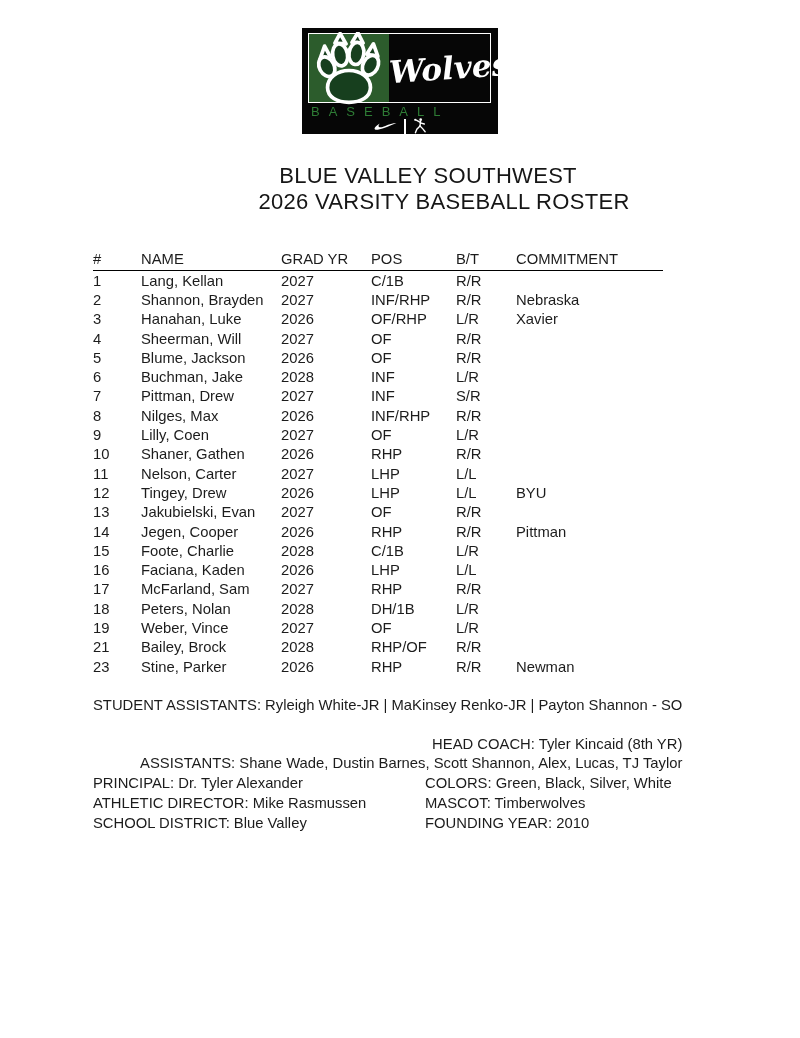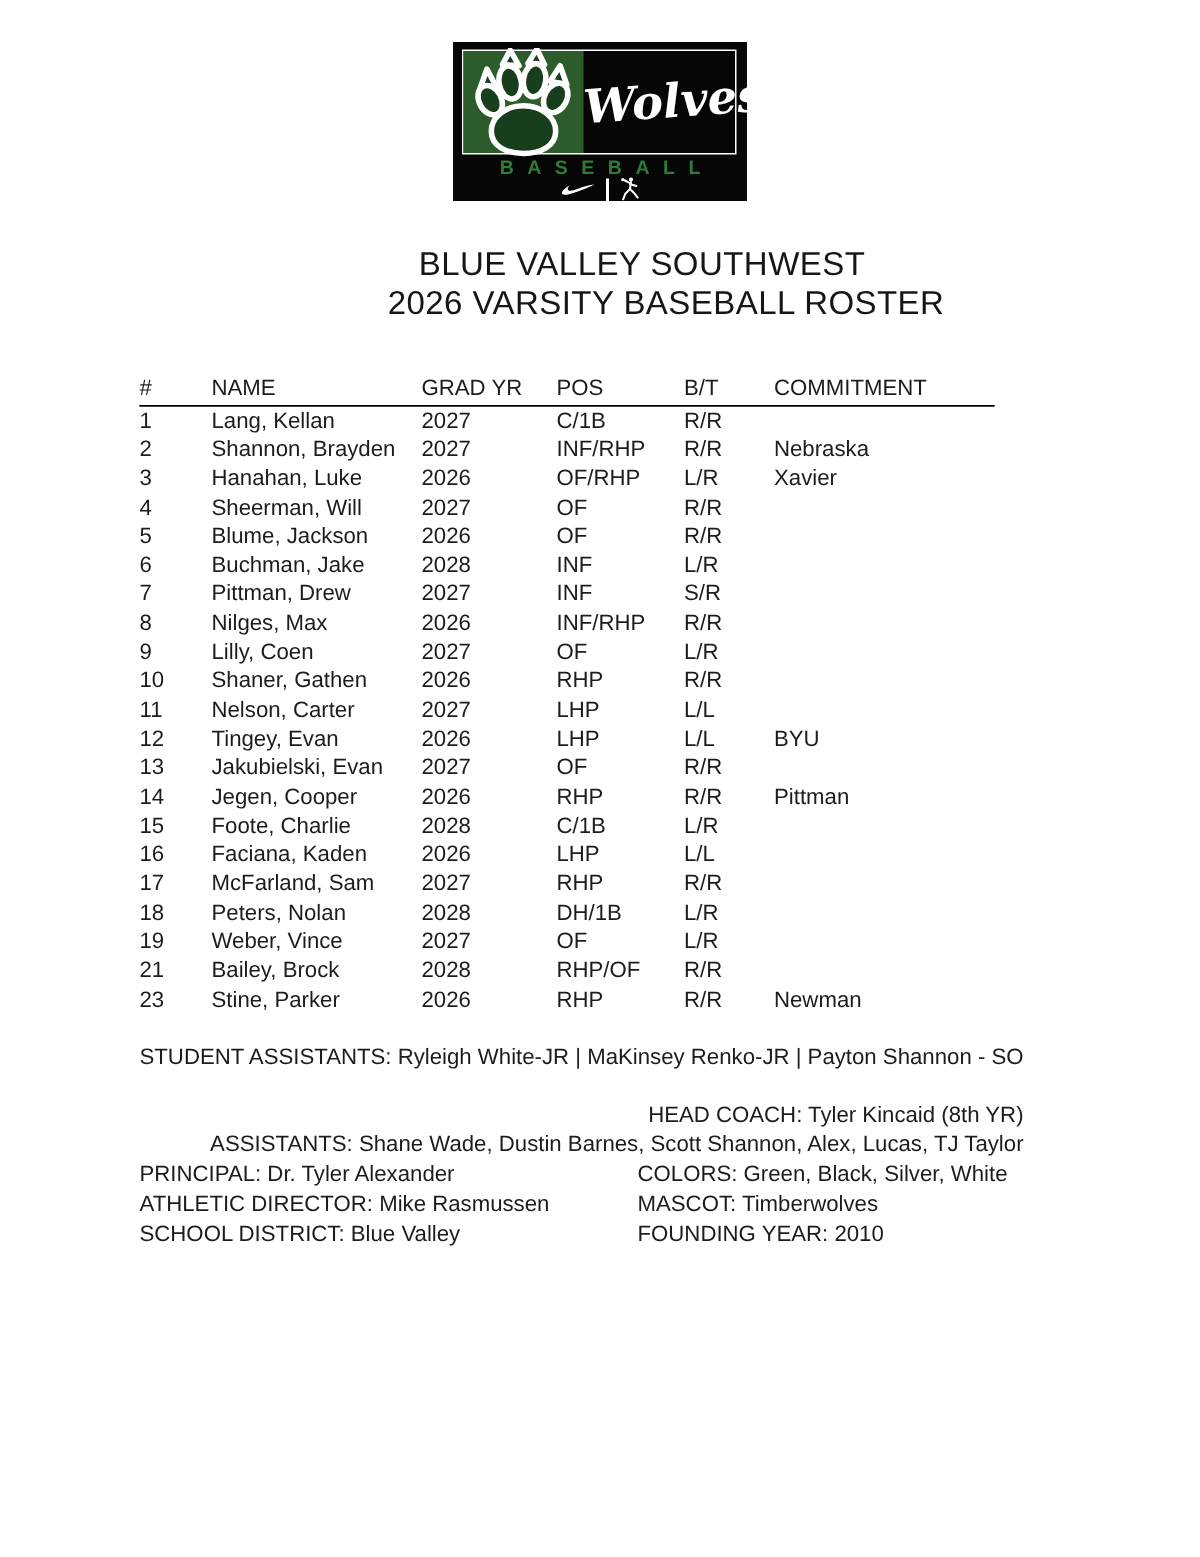--- a/index.html
+++ b/index.html
@@ -25,8 +25,8 @@
     color:#ffffff; font-size:31px; transform:rotate(-4deg); white-space:nowrap;
   }
   .logo-baseball {
-    position:absolute; left:0; top:76px; width:100%; text-align:center;
-    color:#2e7c35; font-size:13px; font-weight:bold; letter-spacing:9px;
+    position:absolute; left:0; top:76px; width:100%; 
+    color:#2e7c35; font-size:13px; font-weight:normal; letter-spacing:9px;
     text-indent:9px; white-space:nowrap;
   }
   .logo-brands {

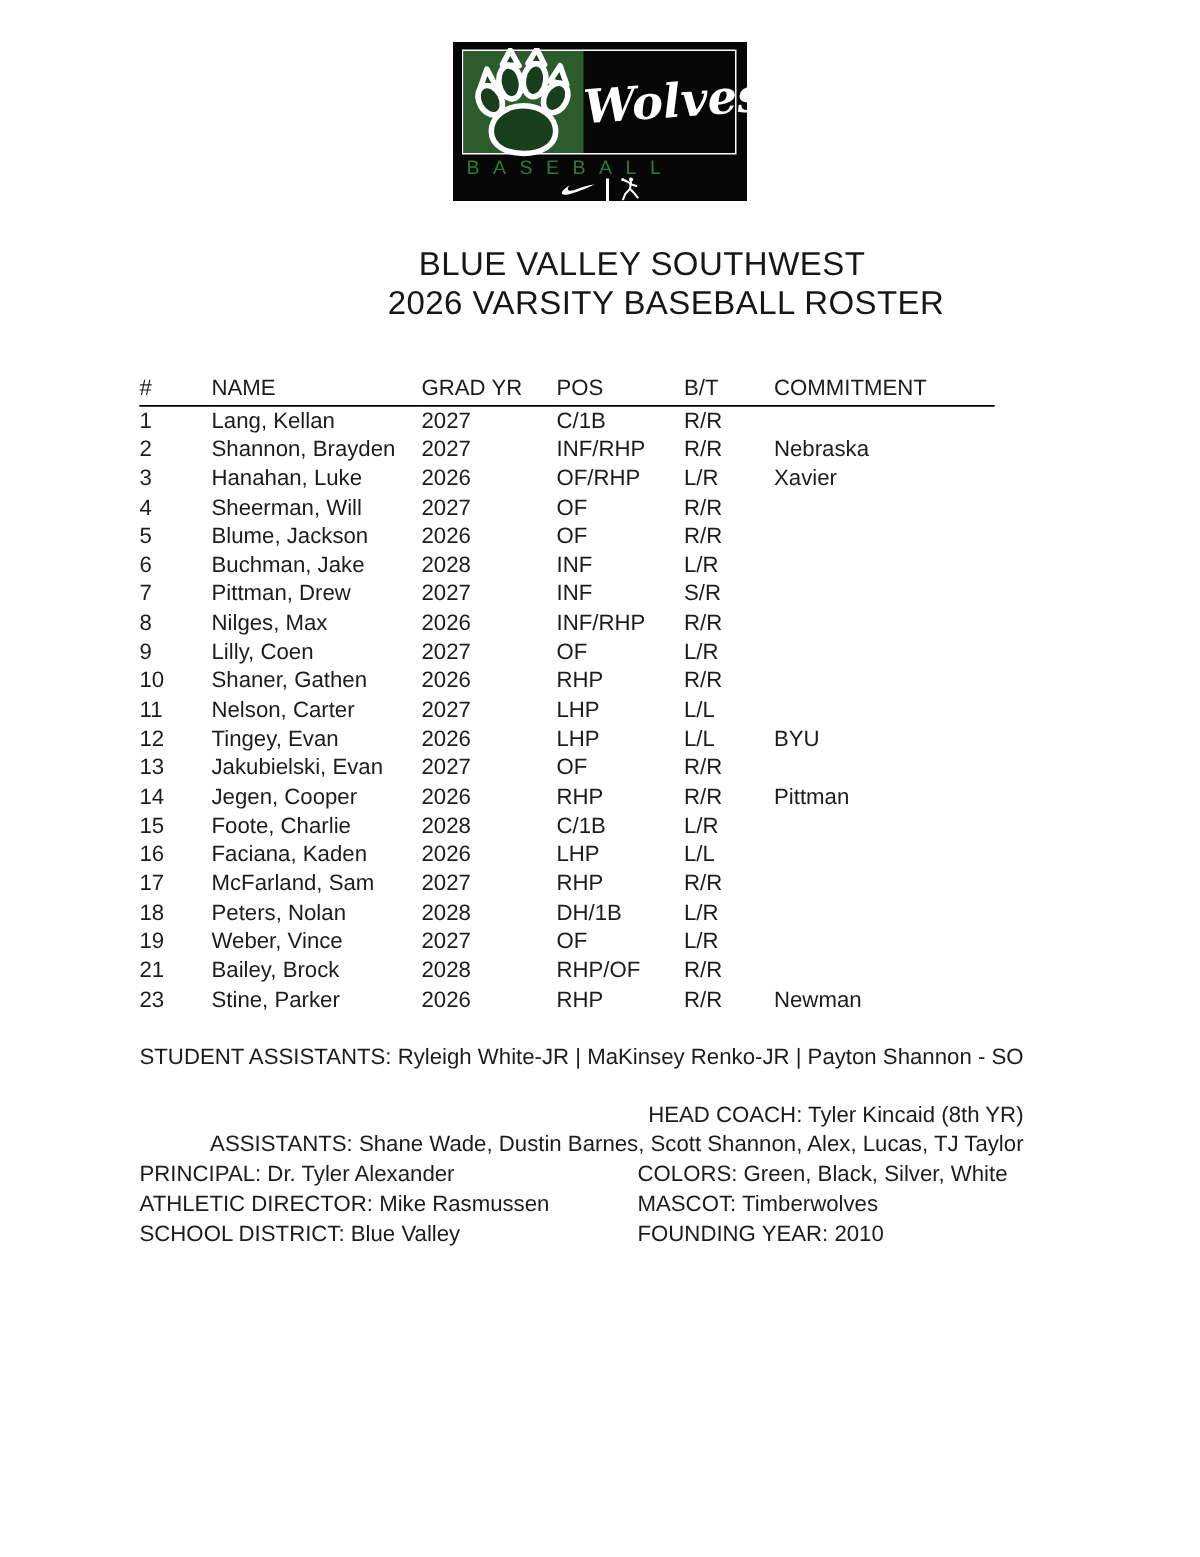--- a/index.html
+++ b/index.html
@@ -239,7 +239,7 @@
 
     <tr>
       <td>12</td>
-      <td>Tingey, Evan</td>
+      <td>Tingey, Drew</td>
       <td>2026</td>
       <td>LHP</td>
       <td>L/L</td>

